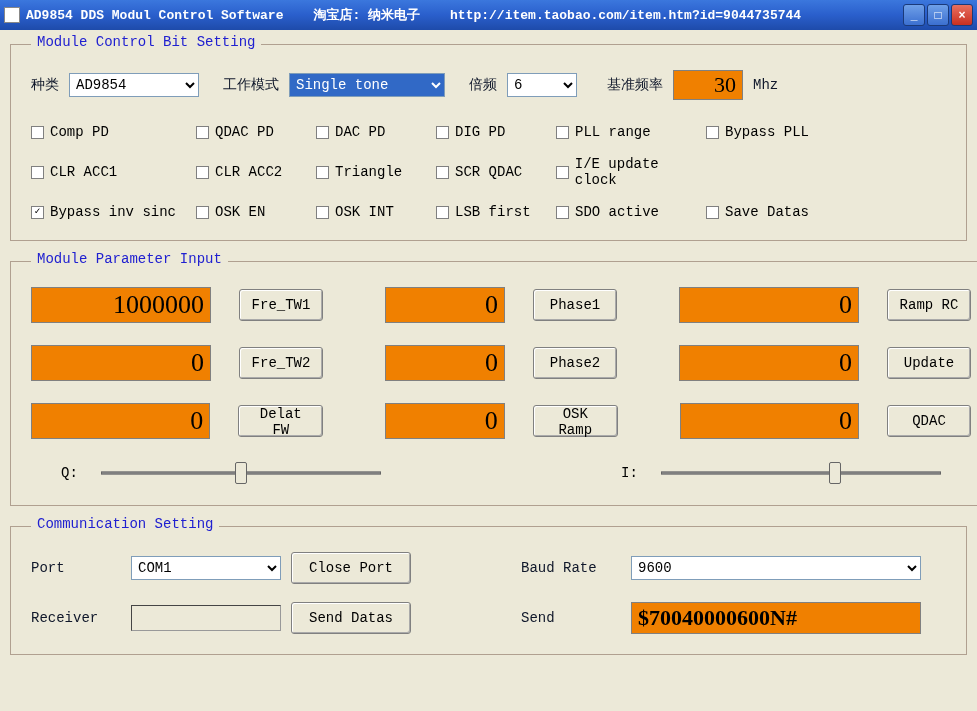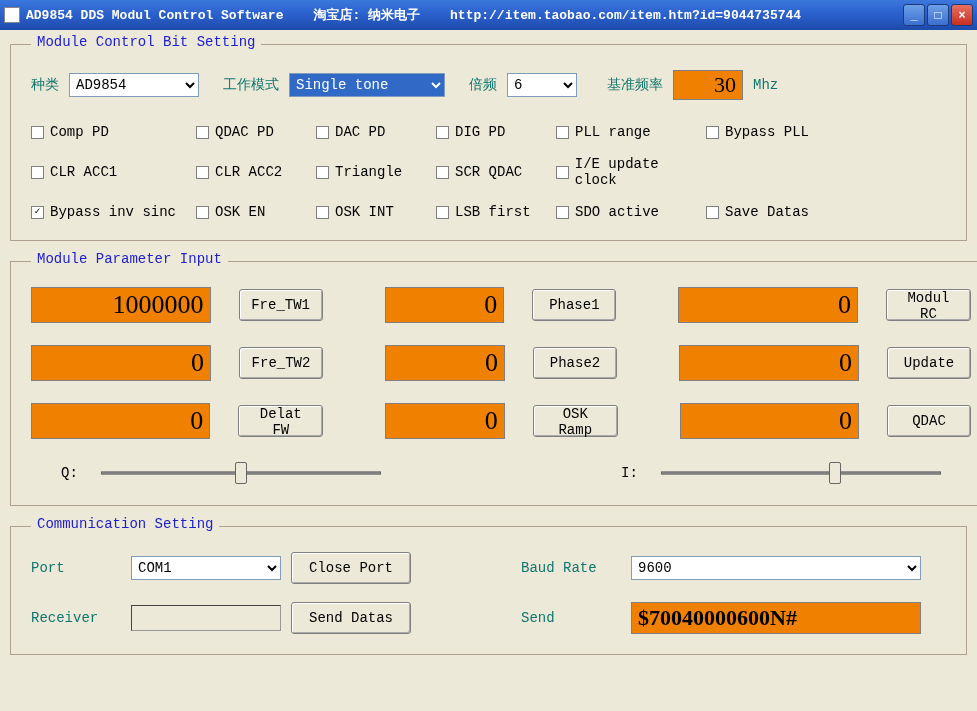--- a/index.html
+++ b/index.html
@@ -65,7 +65,7 @@
     }
 
     .row1 { display: flex; align-items: center; gap: 10px; margin-bottom: 24px; }
-    .lbl { color: #0f766e; font-size: 14px; }
+    .lbl { color: #0f172a; font-size: 14px; }
     .combo {
       font-family: Liberation Mono, monospace;
       font-size: 14px;

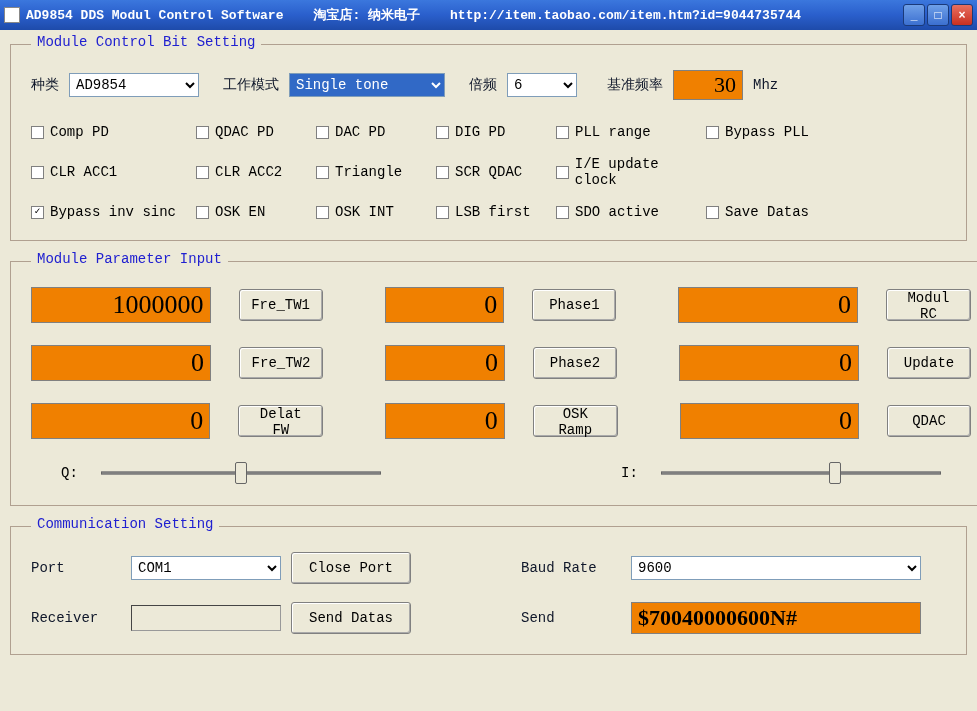--- a/index.html
+++ b/index.html
@@ -278,7 +278,7 @@
           <button class="btn">Phase1</button>
           <span style="width: 6px;"></span>
           <div class="orange-field orange-big" style="width: 180px;">0</div>
-          <button class="btn">Modul RC</button>
+          <button class="btn">Ramp RC</button>
         </div>
         <div class="param-row">
           <div class="orange-field orange-big" style="width: 180px;">0</div>

